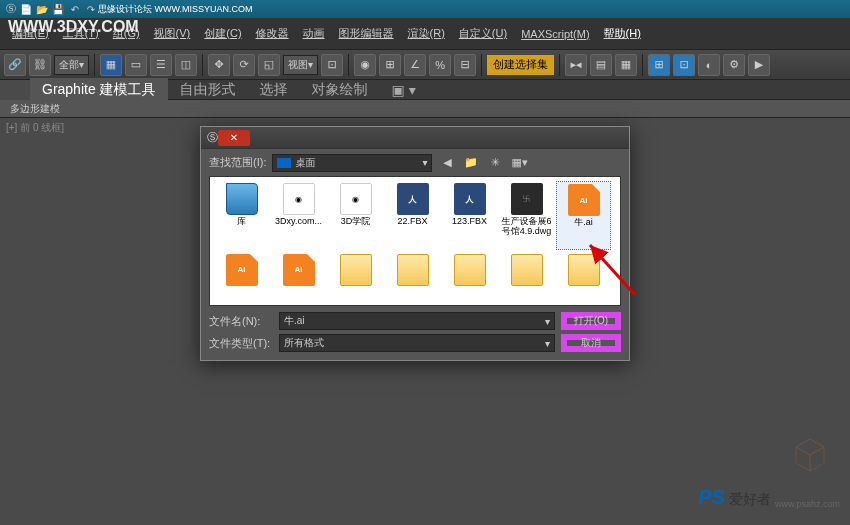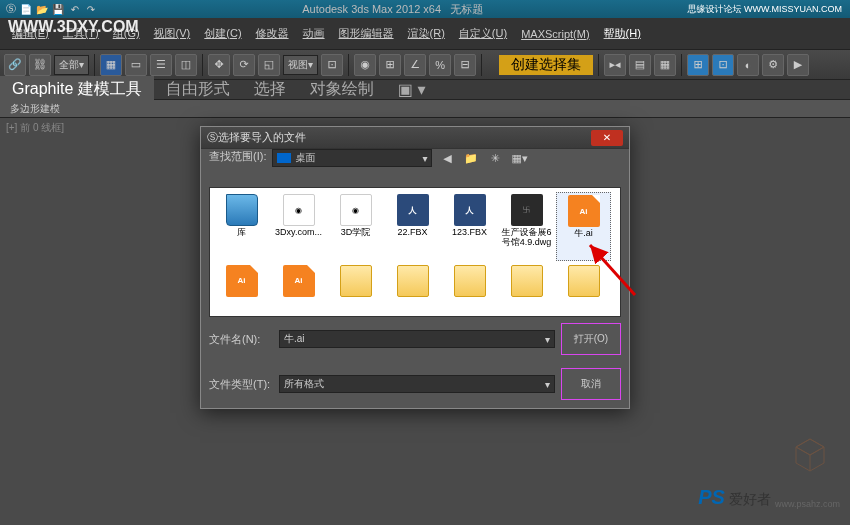--- a/index.html
+++ b/index.html
@@ -74,9 +74,6 @@
     <span>💾</span>
     <span>↶</span>
     <span>↷</span>
-  </div>
-  <div class="title">
-    <span>Autodesk 3ds Max 2012 x64</span>&nbsp;&nbsp;&nbsp;<span>无标题</span>
   </div>
   <div class="wm">
     <span>思缘设计论坛</span> <span>WWW.MISSYUAN.COM</span>

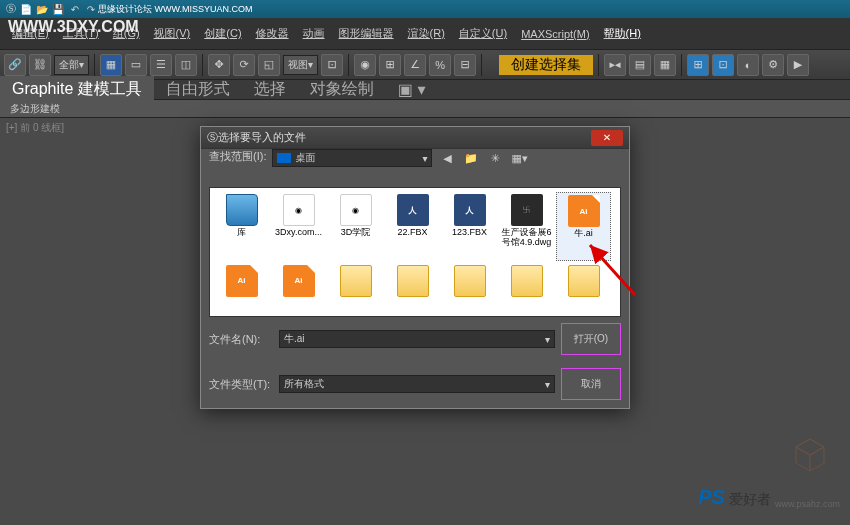--- a/index.html
+++ b/index.html
@@ -19,7 +19,7 @@
 .tb-btn { width: 22px; height: 22px; background: #555; border: 1px solid #666; border-radius: 2px; display: inline-flex; align-items: center; justify-content: center; font-size: 11px; color: #ccc; }
 .tb-sep { width: 1px; height: 22px; background: #222; margin: 0 2px; }
 .tb-dd { height: 20px; background: #555; border: 1px solid #222; color: #ccc; font-size: 10px; padding: 0 4px; display: inline-flex; align-items: center; text-align: center; }
-.tb-yellow { background: #d4a017; color: #000; padding: 0 12px; height: 20px; font-size: 14px; display: inline-flex; align-items: center; margin-left: 12px; }
+.tb-yellow { background: #d4a017; color: #000; padding: 0 6px; height: 20px; font-size: 11px; display: inline-flex; align-items: center; }
 
 .ribbon-tabs { height: 20px; background: #3a3a3a; display: flex; align-items: center; font-size: 16px; color: #aaa; border-bottom: 1px solid #222; }
 .ribbon-tabs span { padding: 3px 12px; }

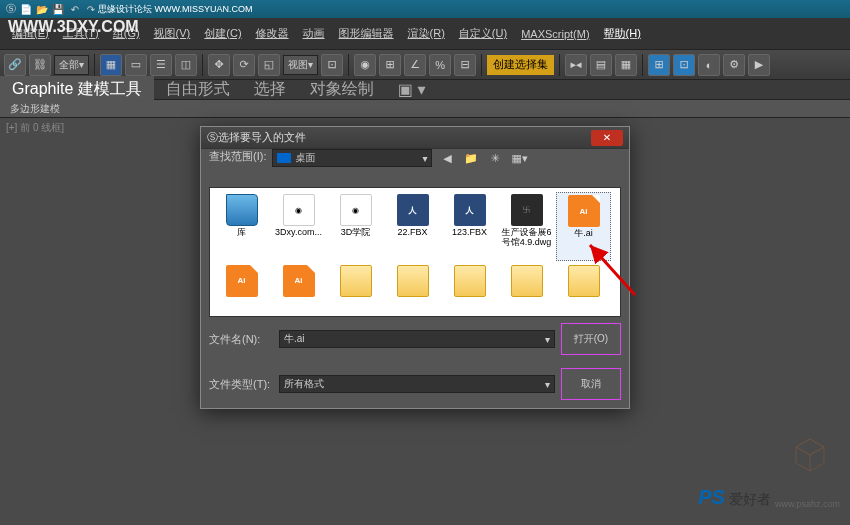--- a/index.html
+++ b/index.html
@@ -21,7 +21,7 @@
 .tb-dd { height: 20px; background: #555; border: 1px solid #222; color: #ccc; font-size: 10px; padding: 0 4px; display: inline-flex; align-items: center; text-align: center; }
 .tb-yellow { background: #d4a017; color: #000; padding: 0 6px; height: 20px; font-size: 11px; display: inline-flex; align-items: center; }
 
-.ribbon-tabs { height: 20px; background: #3a3a3a; display: flex; align-items: center; font-size: 16px; color: #aaa; border-bottom: 1px solid #222; }
+.ribbon-tabs { height: 20px; background: #3a3a3a; display: flex; align-items: center; font-size: 14px; color: #aaa; border-bottom: 1px solid #222; margin-left: 30px; }
 .ribbon-tabs span { padding: 3px 12px; }
 .ribbon-tabs .active { background: #555; color: #fff; }
 .ribbon-sub { height: 18px; background: #555; font-size: 10px; color: #ccc; padding: 2px 10px; border-bottom: 1px solid #222; }

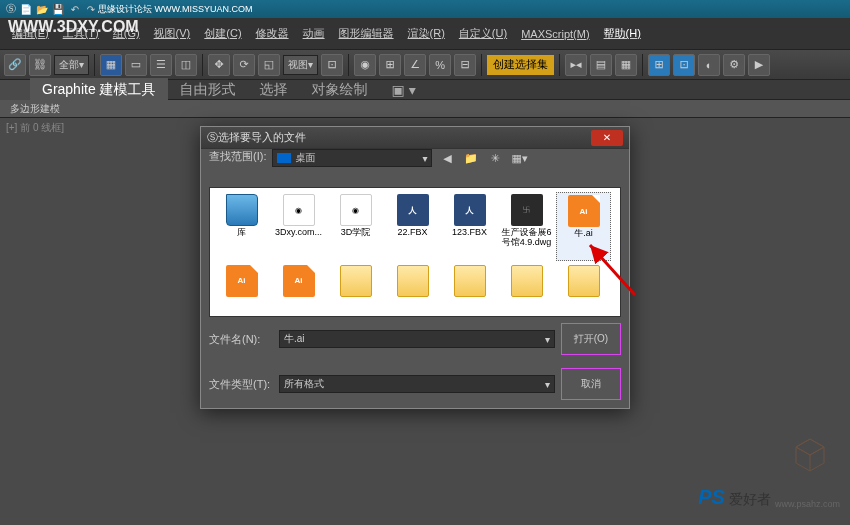--- a/index.html
+++ b/index.html
@@ -146,7 +146,6 @@
 <div class="dialog">
   <div class="dialog-titlebar">
     <span>Ⓢ</span>
-    <span class="dtitle">选择要导入的文件</span>
     <span class="close">✕</span>
   </div>
   <div class="dialog-toolbar">

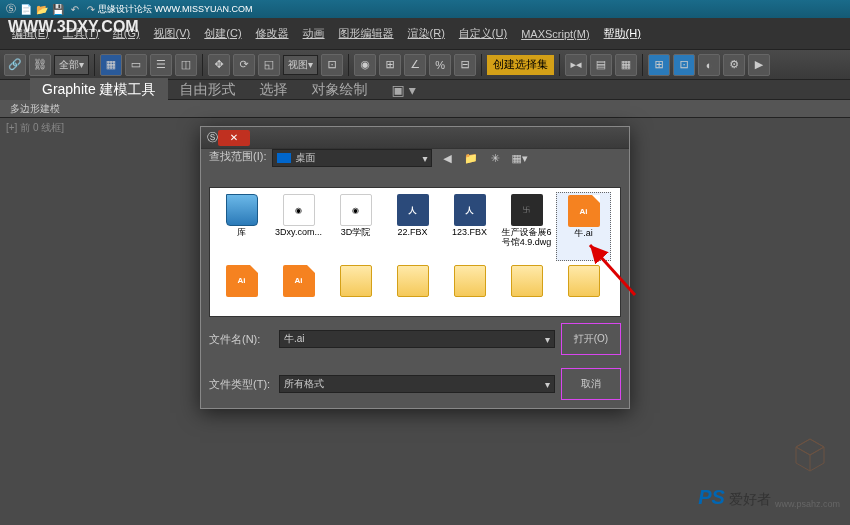--- a/index.html
+++ b/index.html
@@ -33,7 +33,7 @@
 .dialog-titlebar .dtitle { flex: 1; }
 .dialog-titlebar .close { width: 32px; height: 16px; background: #c03020; color: #fff; display: inline-flex; align-items: center; justify-content: center; font-size: 10px; border-radius: 2px; }
 
-.dialog-toolbar { height: 38px; display: flex; padding: 0 8px; gap: 6px; font-size: 11px; color: #ccc; }
+.dialog-toolbar { height: 27px; display: flex; align-items: center; padding: 0 8px; gap: 6px; font-size: 11px; color: #ccc; }
 .dialog-toolbar .combo { flex: 0 0 160px; height: 18px; background: #333; border: 1px solid #222; color: #ccc; font-size: 10px; padding: 0 4px; display: flex; align-items: center; }
 .dialog-toolbar .combo .chip { width: 14px; height: 10px; background: #0066cc; margin-right: 4px; }
 .dialog-toolbar .nav-btn { width: 18px; height: 18px; display: inline-flex; align-items: center; justify-content: center; color: #ccc; }

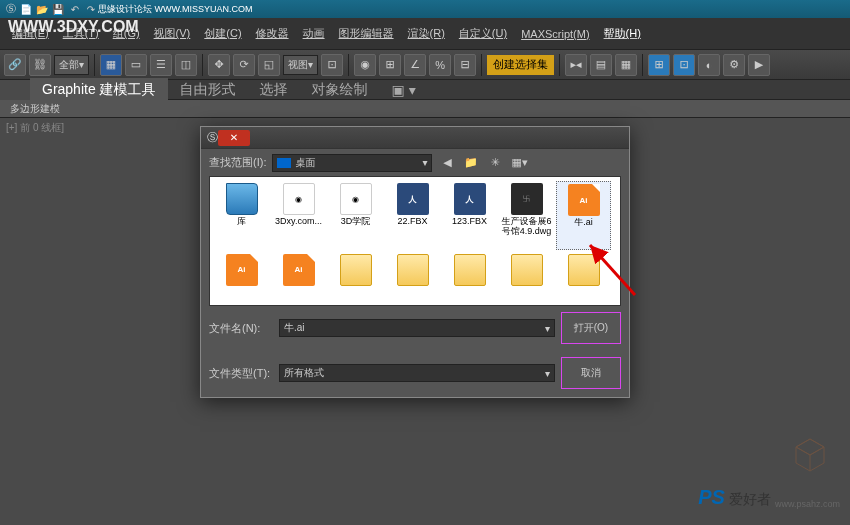--- a/index.html
+++ b/index.html
@@ -51,7 +51,7 @@
 .ficon.ai::before { content: ""; position: absolute; top: 0; right: 0; border-style: solid; border-width: 0 8px 8px 0; border-color: transparent #fff transparent transparent; }
 .flabel { margin-top: 2px; line-height: 1.1; word-break: break-all; max-height: 22px; overflow: hidden; }
 
-.dialog-bottom { padding: 6px 8px 8px; display: grid; grid-template-columns: 64px 1fr 60px; gap: 13px 6px; align-items: center; font-size: 11px; color: #ccc; }
+.dialog-bottom { padding: 6px 8px 8px; display: grid; grid-template-columns: 64px 1fr 60px; gap: 4px 6px; align-items: center; font-size: 11px; color: #ccc; }
 .dialog-bottom .bcombo { height: 18px; background: #333; border: 1px solid #222; color: #ccc; font-size: 10px; padding: 0 4px; display: flex; align-items: center; }
 .dialog-bottom .bbtn { height: 32px; background: #555; border: 1px solid #d946ef; color: #ccc; font-size: 10px; display: flex; align-items: center; justify-content: center; }
 

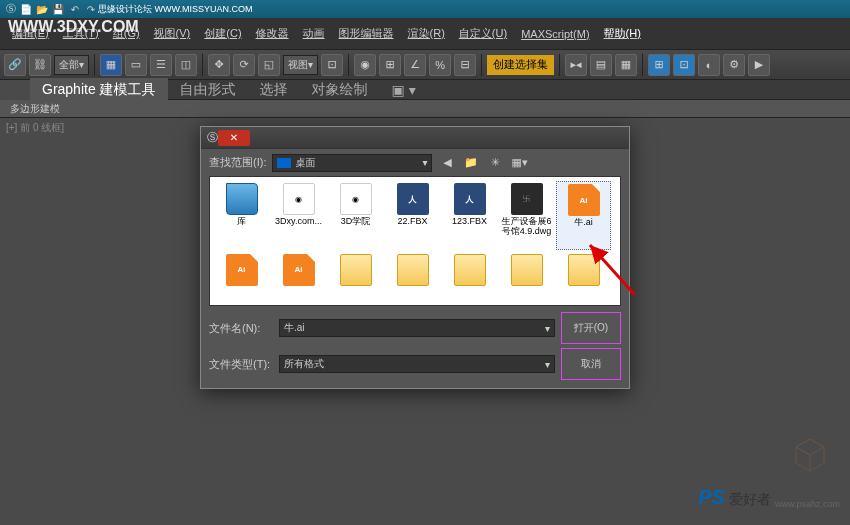--- a/index.html
+++ b/index.html
@@ -53,7 +53,7 @@
 
 .dialog-bottom { padding: 6px 8px 8px; display: grid; grid-template-columns: 64px 1fr 60px; gap: 4px 6px; align-items: center; font-size: 11px; color: #ccc; }
 .dialog-bottom .bcombo { height: 18px; background: #333; border: 1px solid #222; color: #ccc; font-size: 10px; padding: 0 4px; display: flex; align-items: center; }
-.dialog-bottom .bbtn { height: 32px; background: #555; border: 1px solid #d946ef; color: #ccc; font-size: 10px; display: flex; align-items: center; justify-content: center; }
+.dialog-bottom .bbtn { height: 18px; background: #555; border: 6px solid #d946ef; color: #ccc; font-size: 10px; display: flex; align-items: center; justify-content: center; }
 
 .arrow { position: absolute; left: 580px; top: 240px; width: 60px; height: 60px; pointer-events: none; }
 .wm-tl { position: absolute; top: 18px; left: 8px; color: #fff; font-size: 16px; opacity: 0.9; font-weight: bold; }

